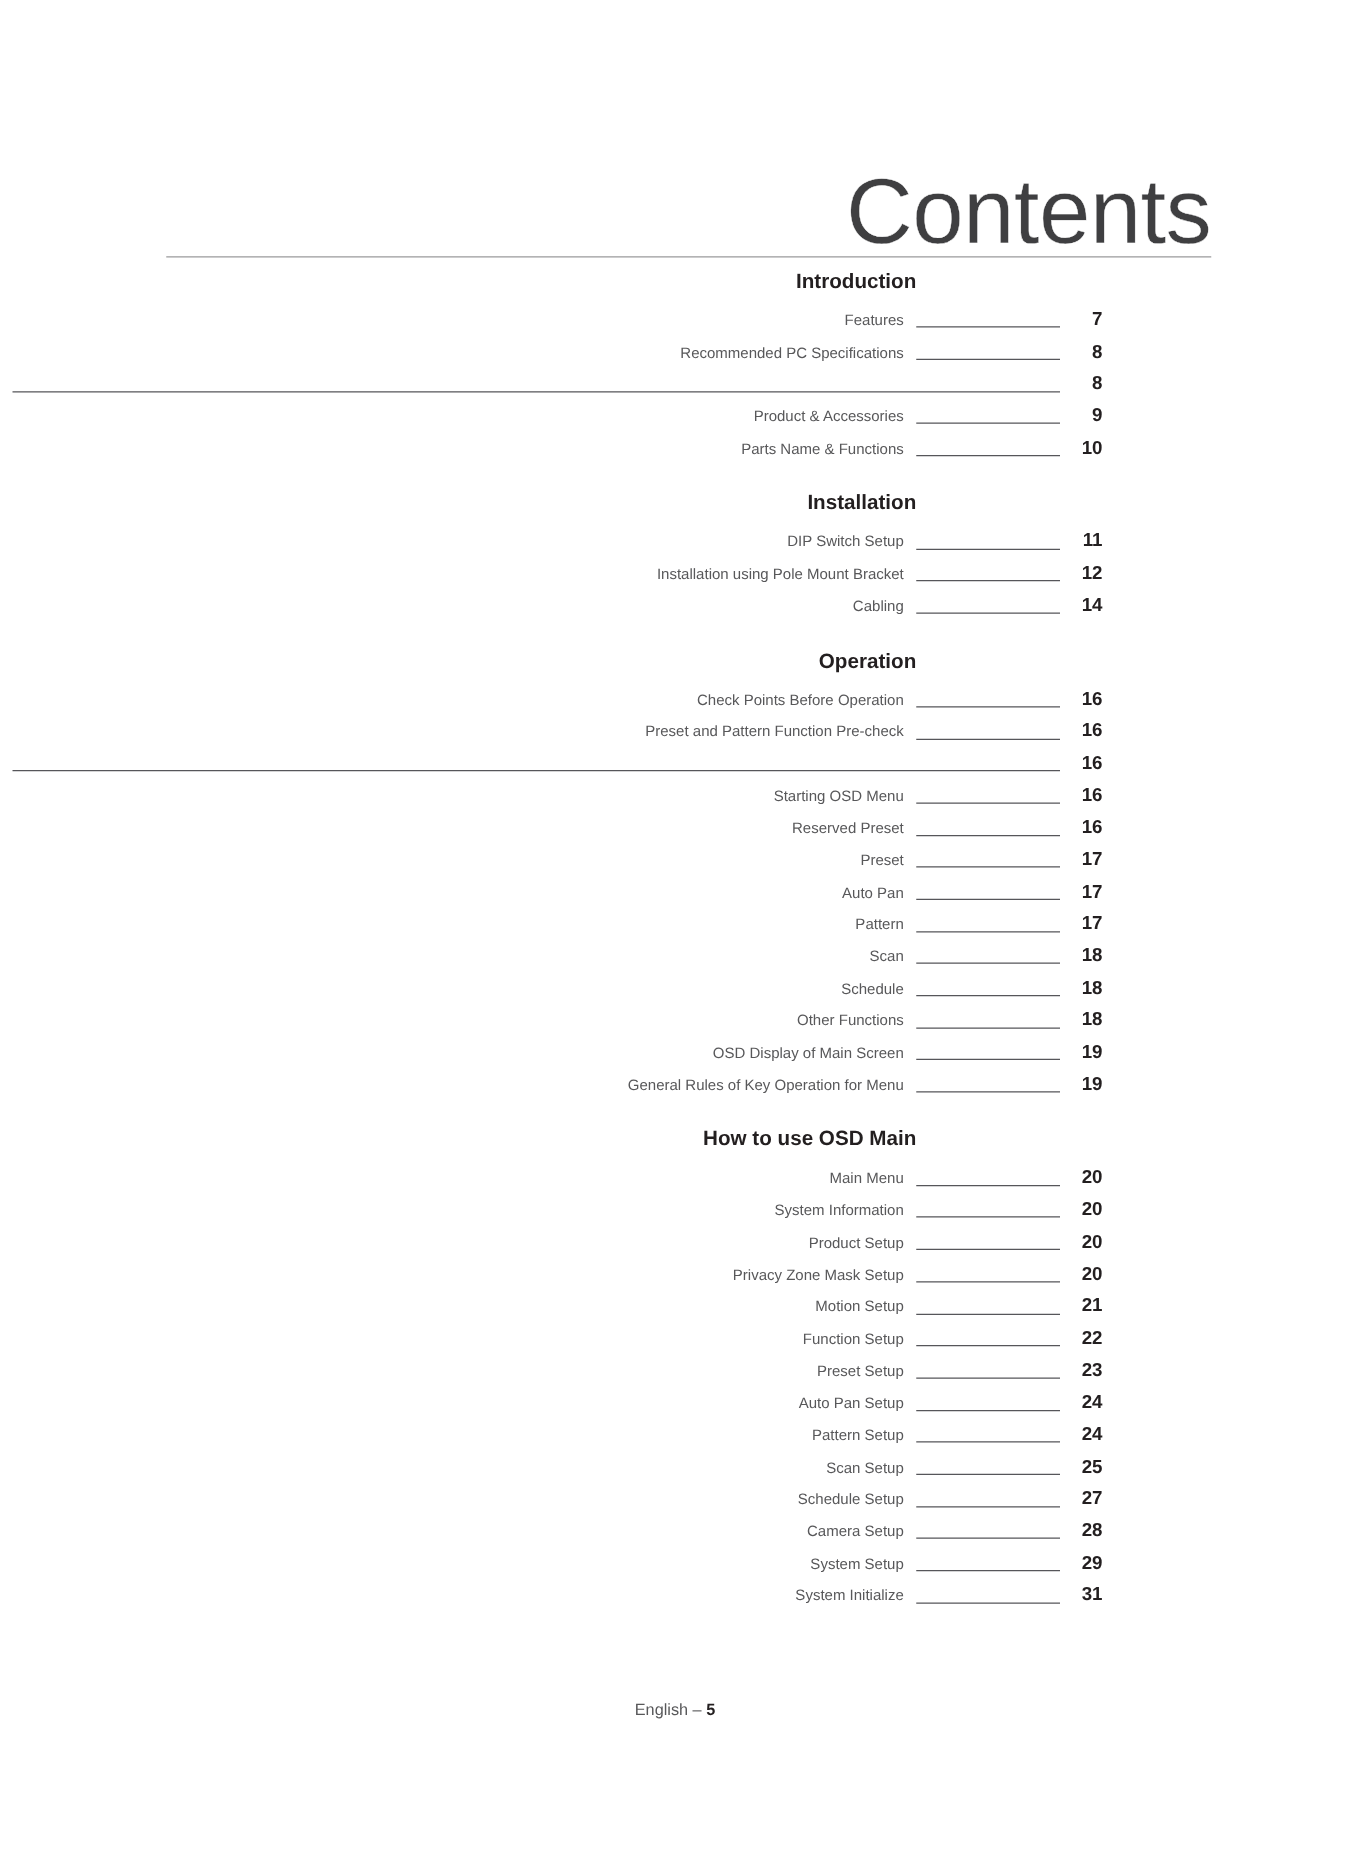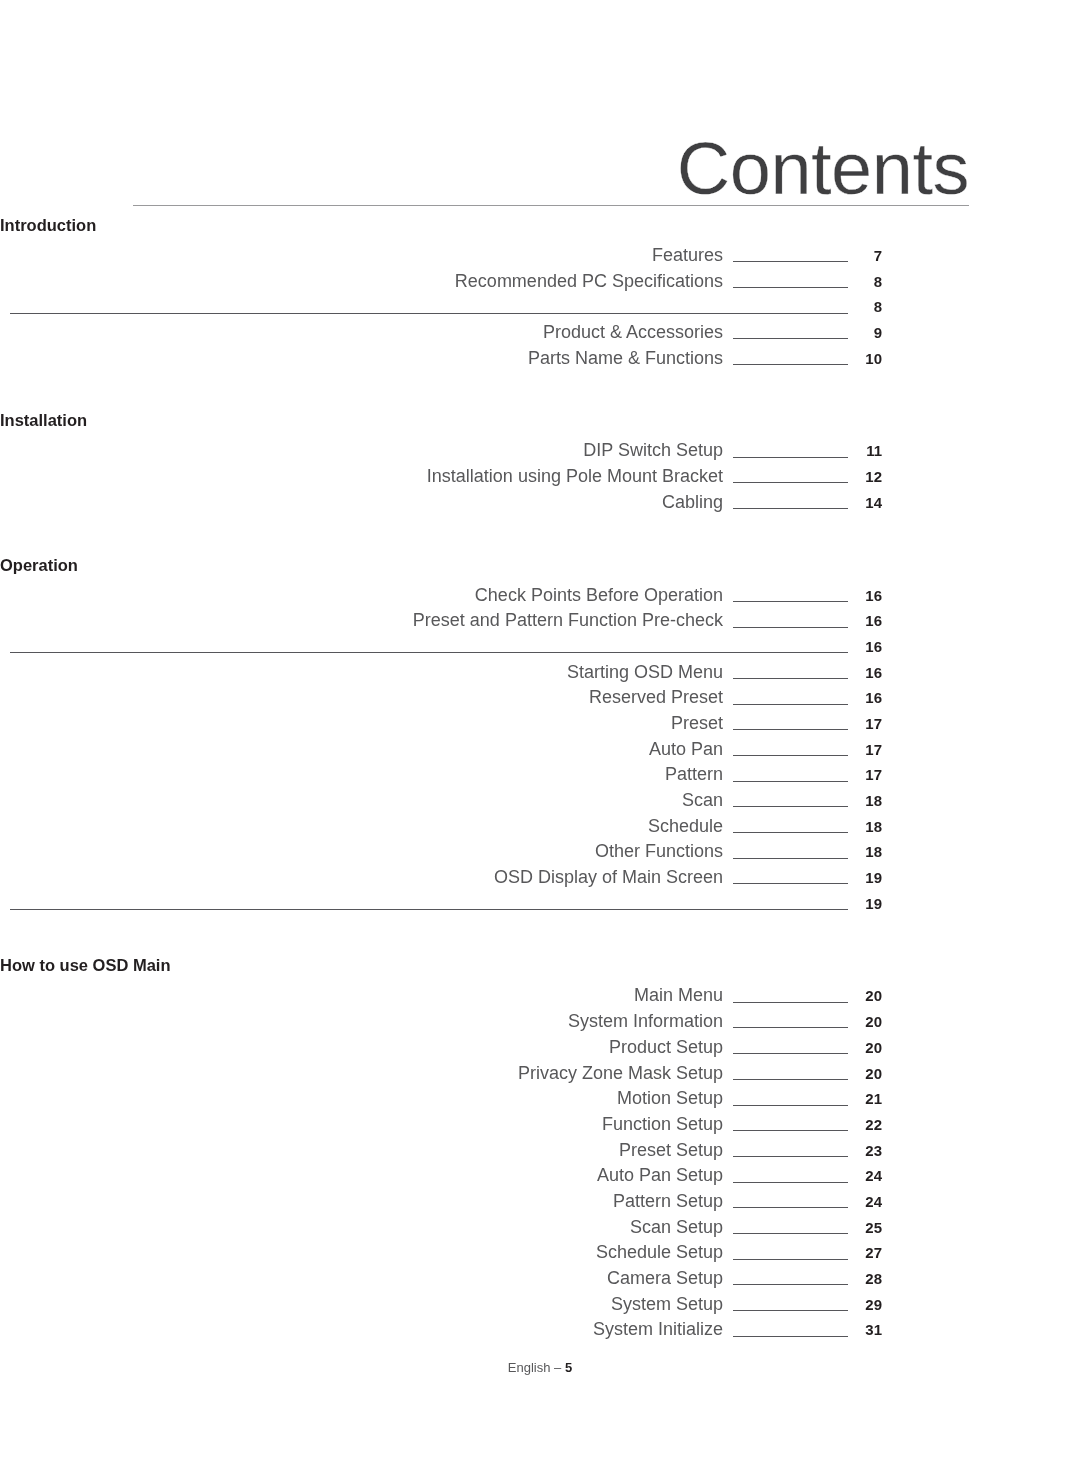--- a/index.html
+++ b/index.html
@@ -61,7 +61,7 @@
   }
   .section-header {
     width: 733px;
-    text-align: left;
+    text-align: right;
     font-size: 16.5px;
     font-weight: bold;
     color: #231f20;

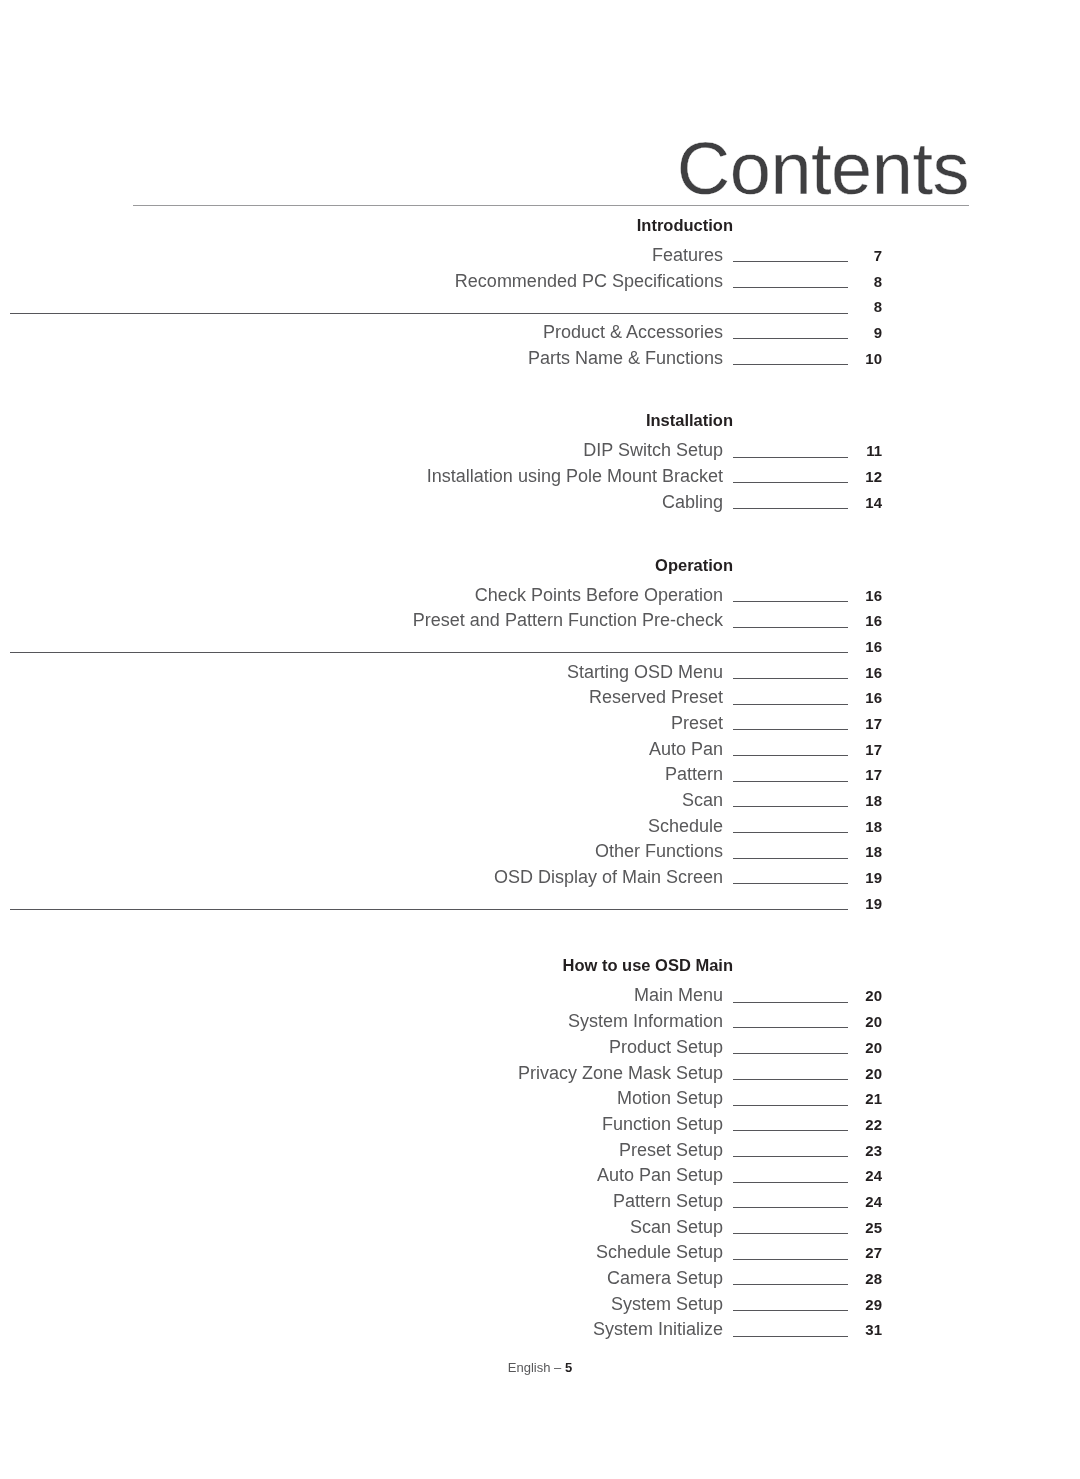--- a/index.html
+++ b/index.html
@@ -84,7 +84,7 @@
     width: 723px;
     flex: 0 0 723px;
     text-align: right;
-    font-size: 18px;
+    font-size: 12px;
     color: #58585a;
     white-space: nowrap;
     overflow: visible;

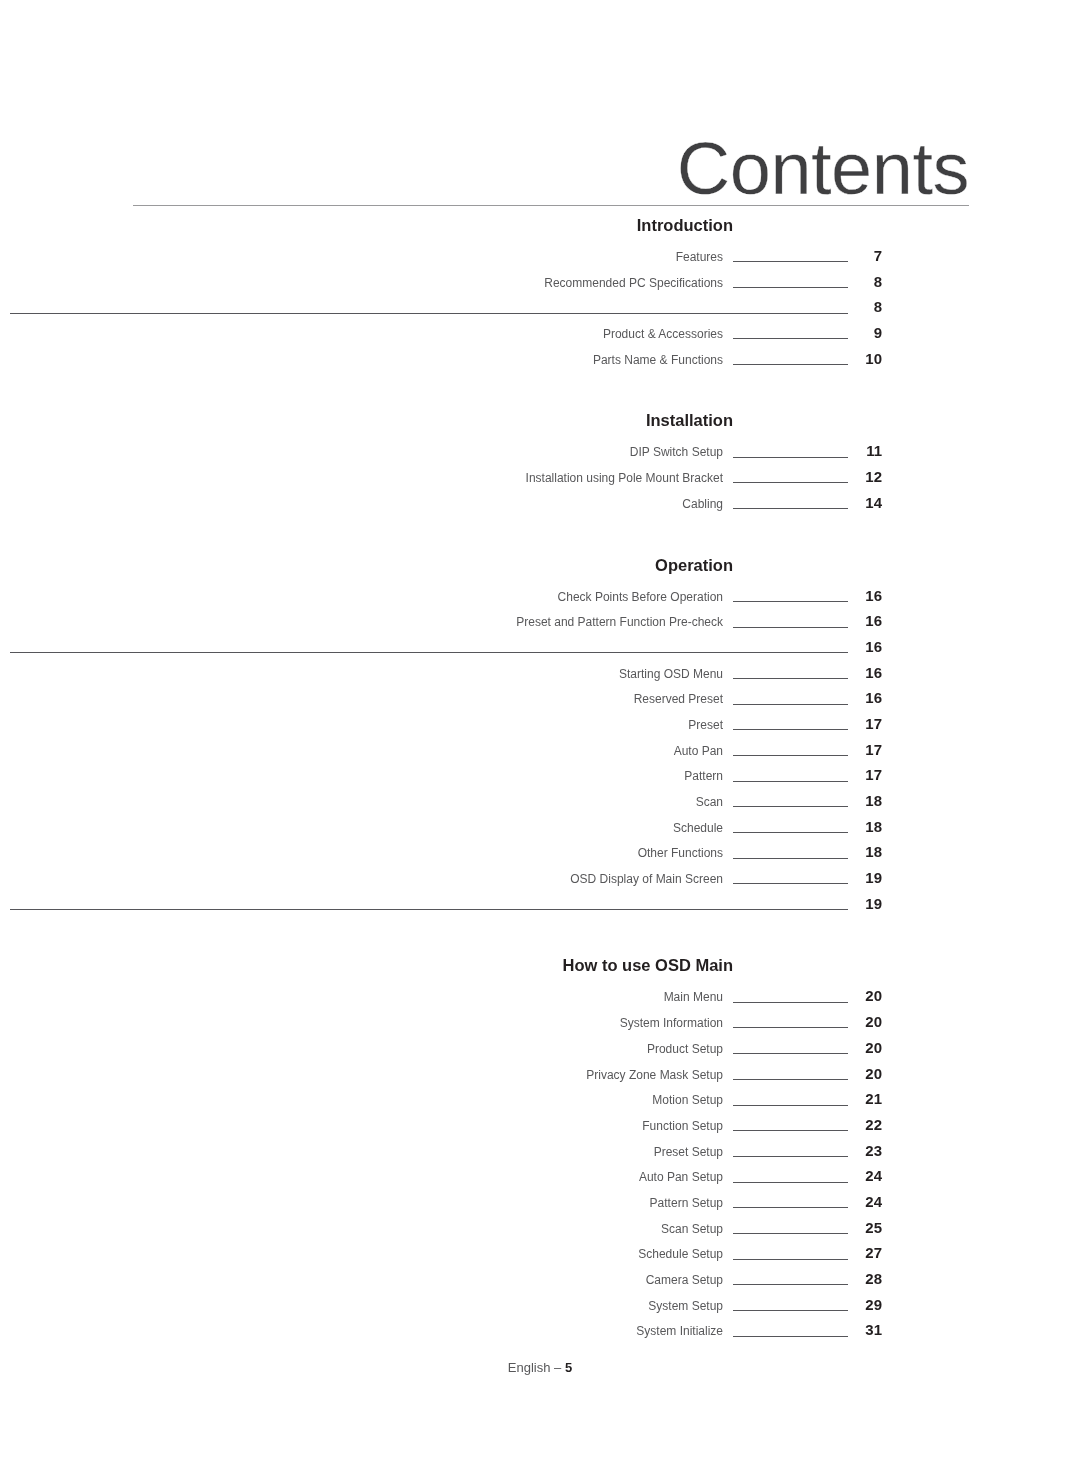--- a/index.html
+++ b/index.html
@@ -57,7 +57,7 @@
     padding: 0;
   }
   .section + .section {
-    margin-top: 38px;
+    margin-top: 20px;
   }
   .section-header {
     width: 733px;

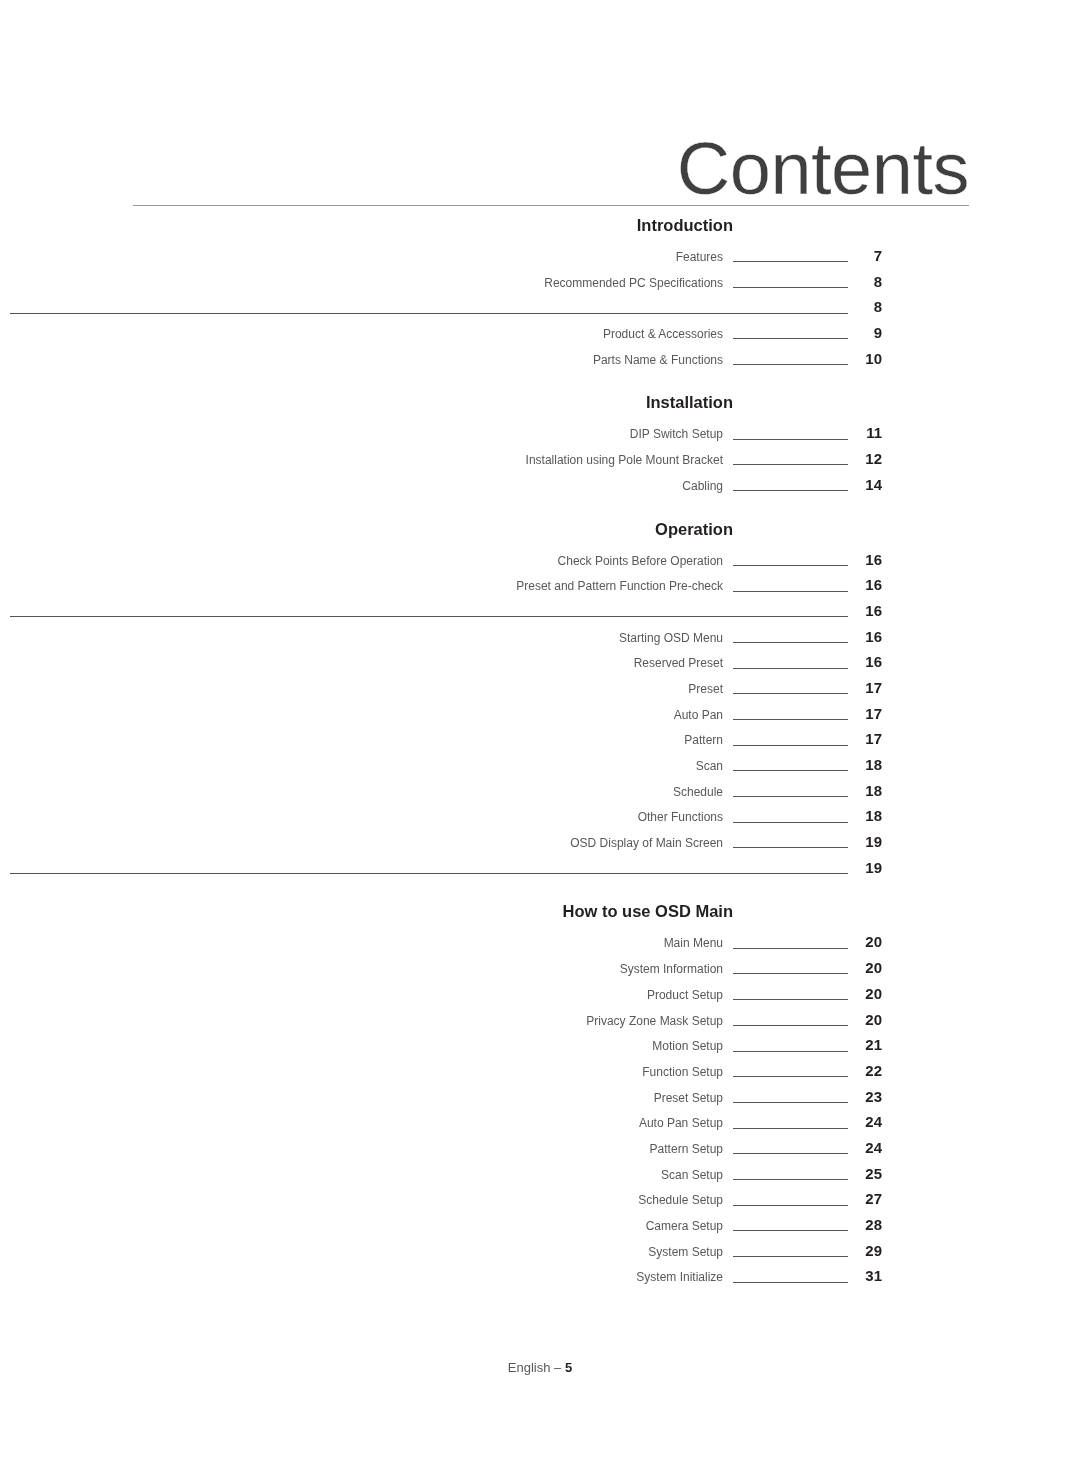--- a/index.html
+++ b/index.html
@@ -255,6 +255,7 @@
           <span class="entry-page">19</span>
         </li>
         <li class="entry">
+          <span class="entry-title">General Rules of Key Operation for Menu</span>
           <span class="entry-leader"></span>
           <span class="entry-page">19</span>
         </li>

